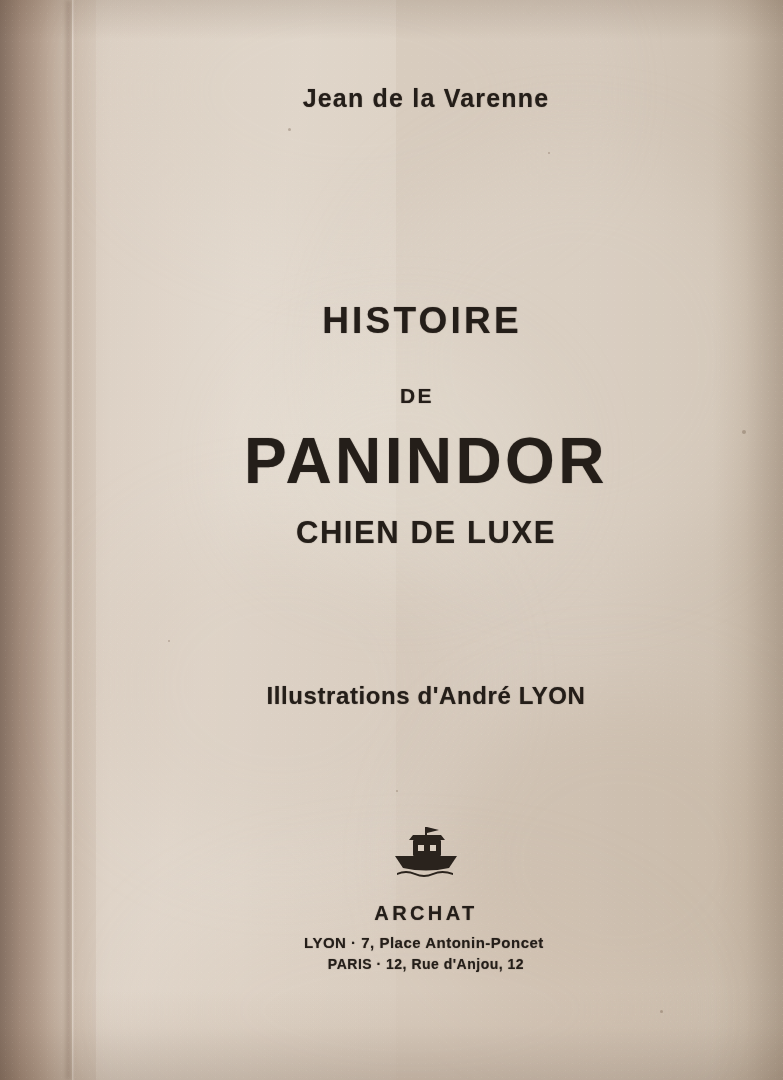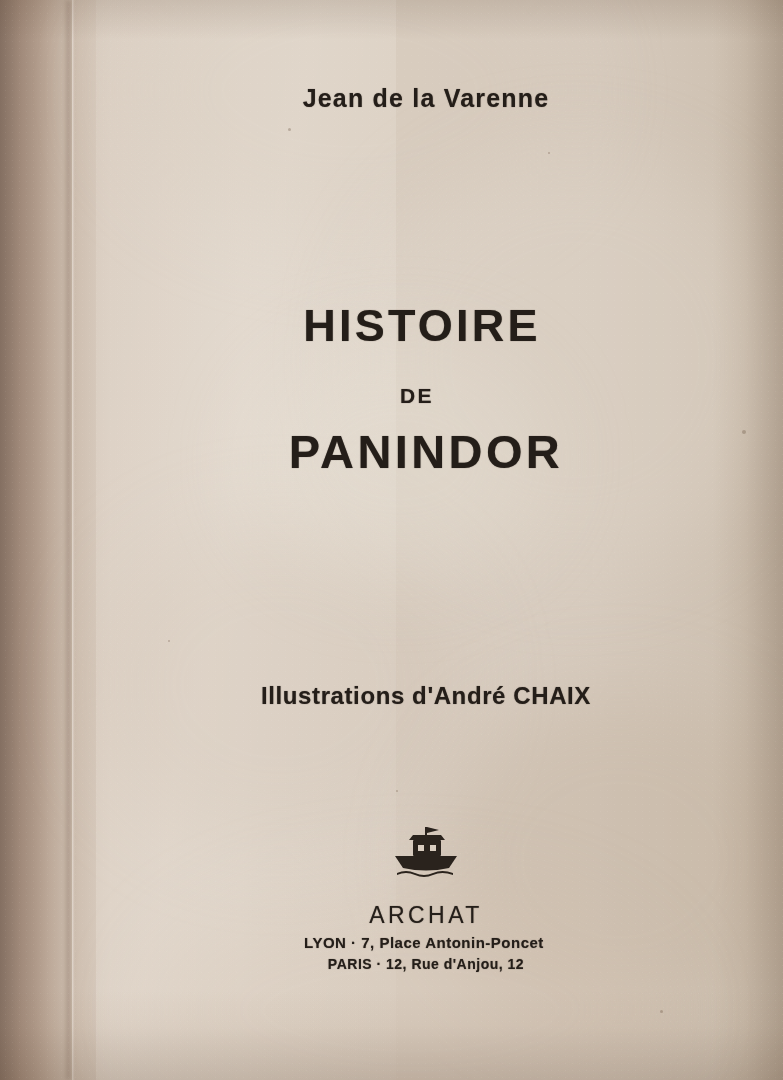--- a/index.html
+++ b/index.html
@@ -154,7 +154,7 @@
     position: absolute;
     top: 300px;
     left: 0; right: 8px;
-    font-size: 45px;
+    font-size: 37px;
     font-weight: 700;
     letter-spacing: 3.2px;
   }

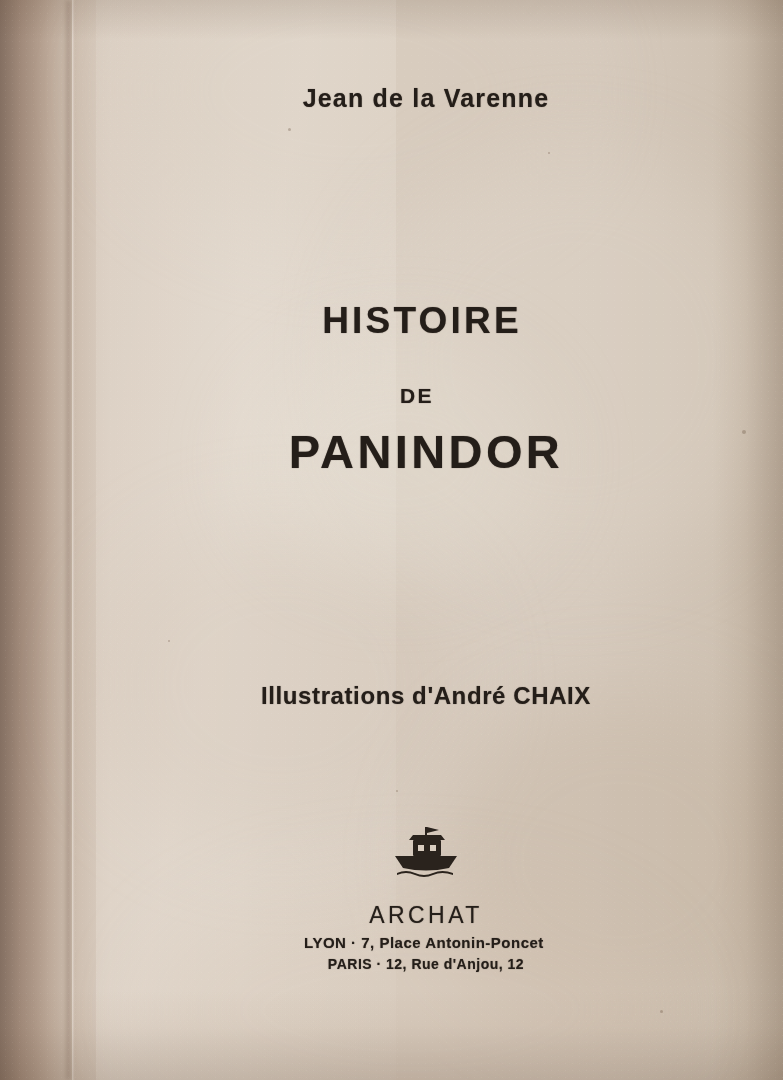--- a/index.html
+++ b/index.html
@@ -170,7 +170,7 @@
     position: absolute;
     top: 424px;
     left: 0; right: 0;
-    font-size: 47px;
+    font-size: 64px;
     font-weight: 700;
     letter-spacing: 3.4px;
   }

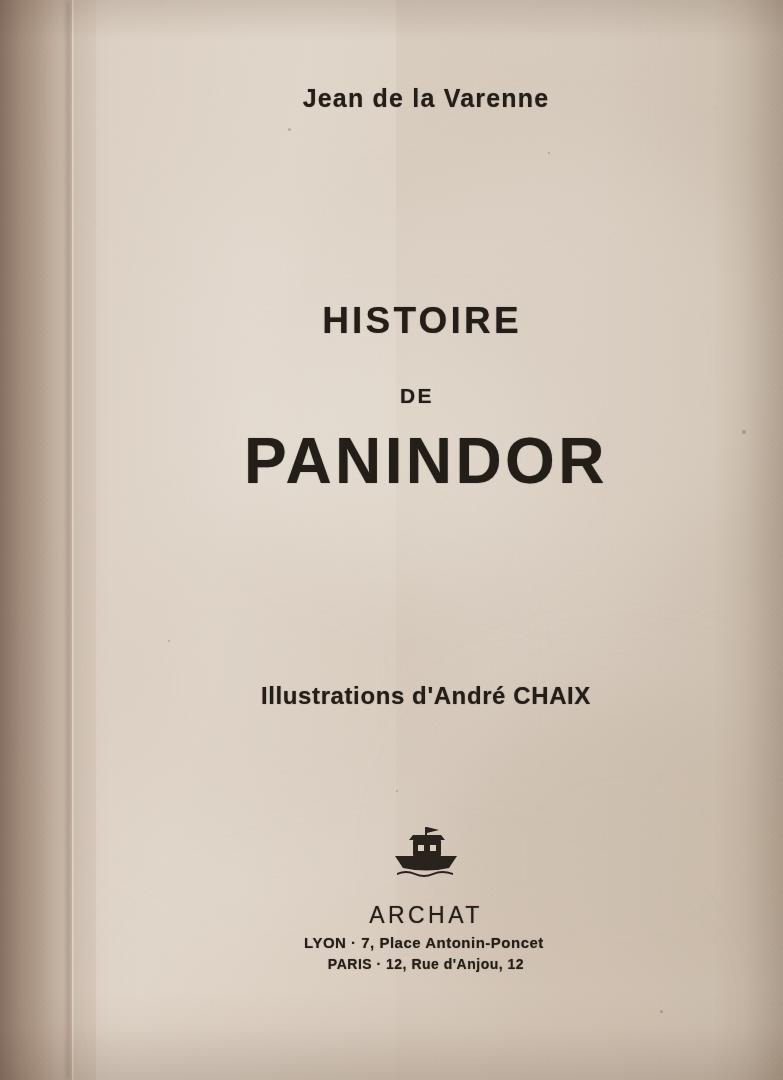--- a/index.html
+++ b/index.html
@@ -262,6 +262,7 @@
 
     <div class="title-name ink">PANINDOR</div>
 
+    <div class="subtitle ink">CHIEN DE LUXE</div>
 
     <div class="illustrator ink">Illustrations d'André CHAIX</div>
 

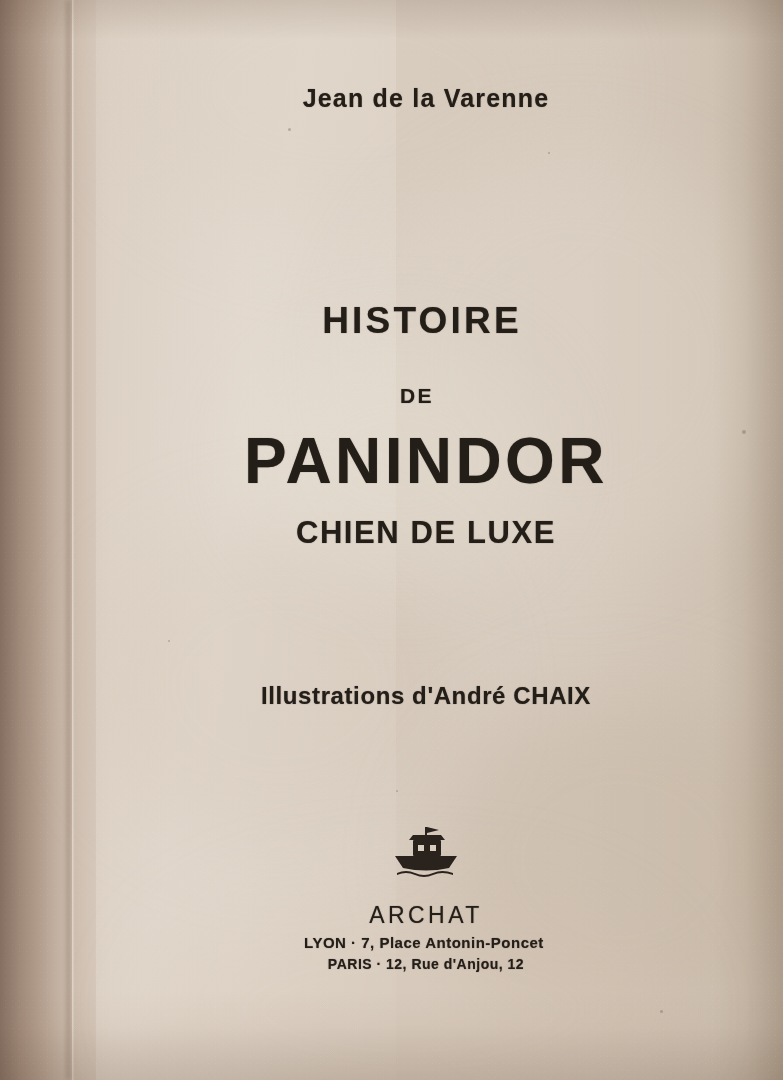--- a/index.html
+++ b/index.html
@@ -264,7 +264,7 @@
 
     <div class="subtitle ink">CHIEN DE LUXE</div>
 
-    <div class="illustrator ink">Illustrations d'André CHAIX</div>
+    <div class="illustrator ink">Illustrations d'André LYON</div>
 
     <div class="logo">
       <svg width="74" height="56" viewBox="0 0 74 56" aria-hidden="true">

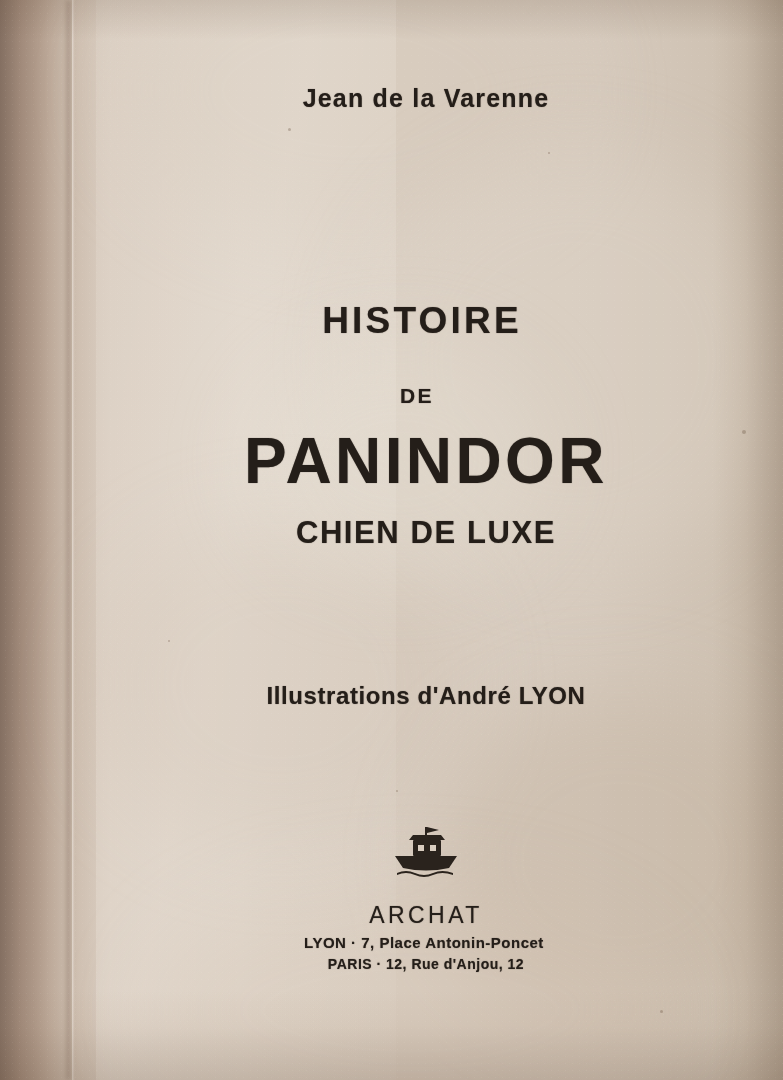--- a/index.html
+++ b/index.html
@@ -203,8 +203,8 @@
     position: absolute;
     top: 902px;
     left: 0; right: 0;
-    font-size: 23px;
-    font-weight: 400;
+    font-size: 20px;
+    font-weight: 700;
     letter-spacing: 3.4px;
   }
   .addr1 {

